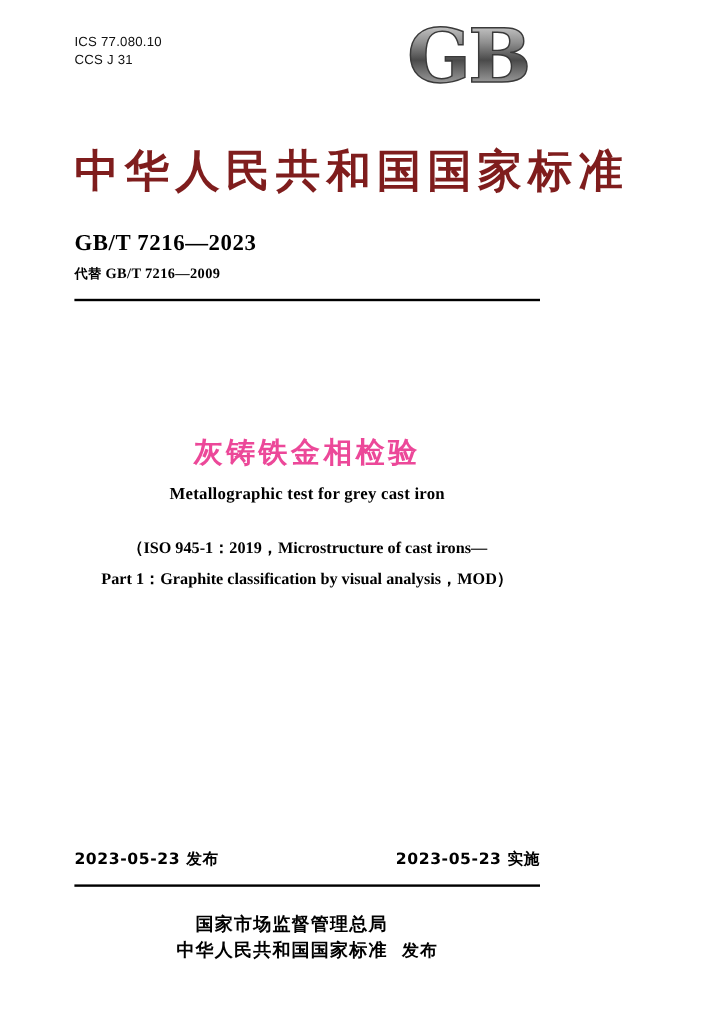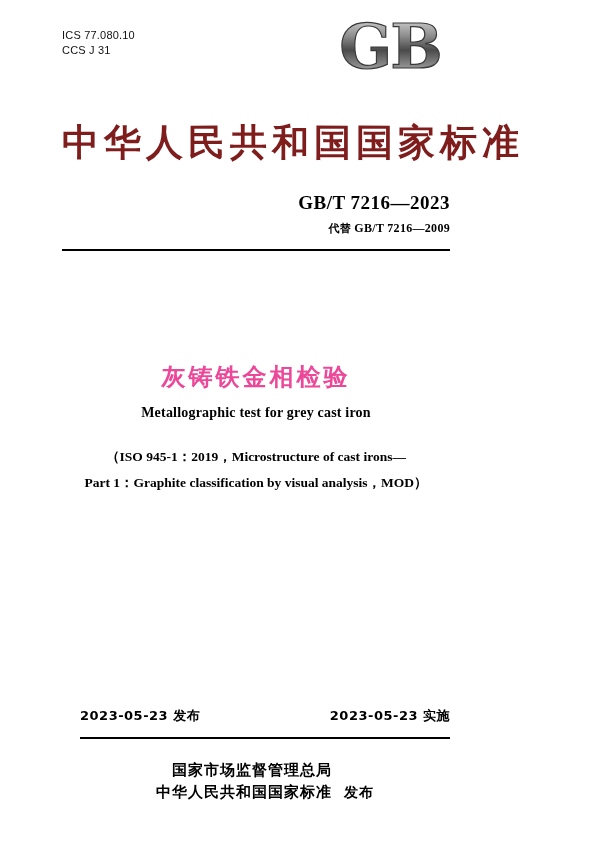--- a/index.html
+++ b/index.html
@@ -65,7 +65,7 @@
   
   .std-block {
     margin-top: 24px;
-    text-align: right;
+    text-align: left;
     font-family: "Liberation Serif", serif;
   }
   .std-no {

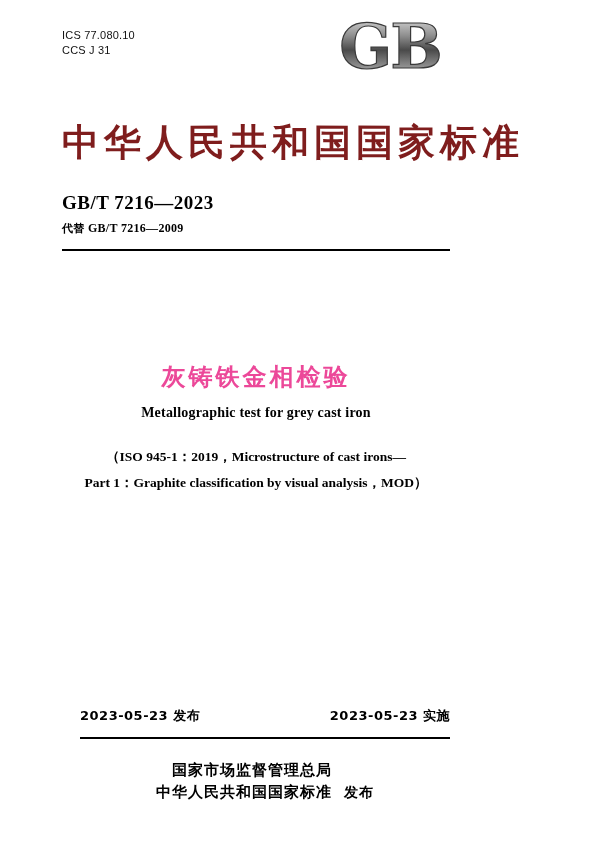--- a/index.html
+++ b/index.html
@@ -121,7 +121,7 @@
   
   .footer {
     position: absolute;
-    left: 80px;
+    left: 62px;
     right: 62px;
     bottom: 46px;
   }

